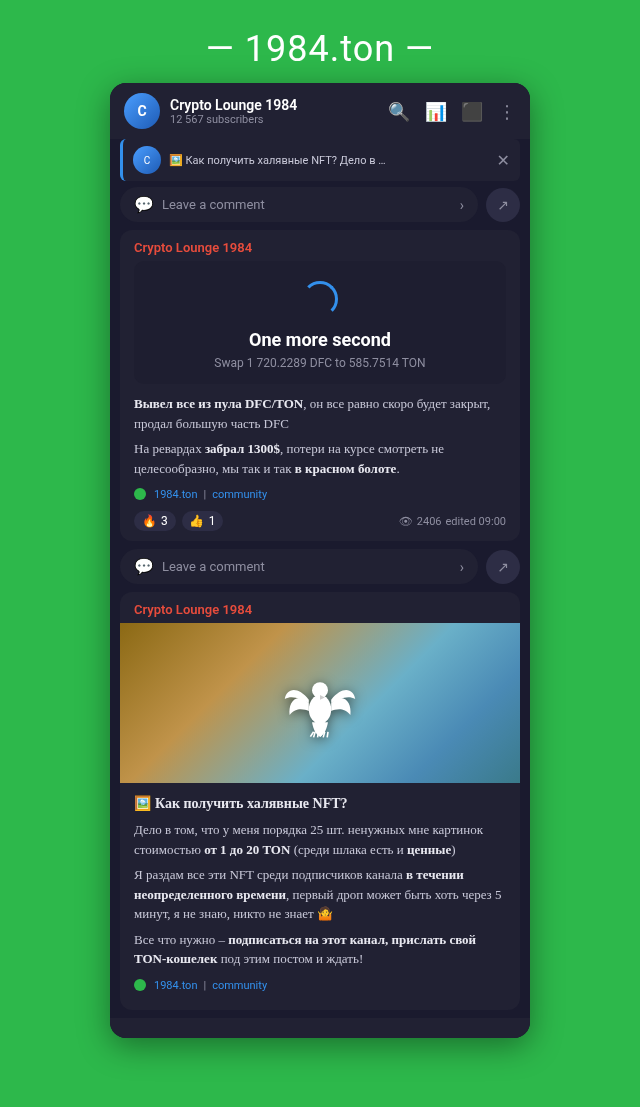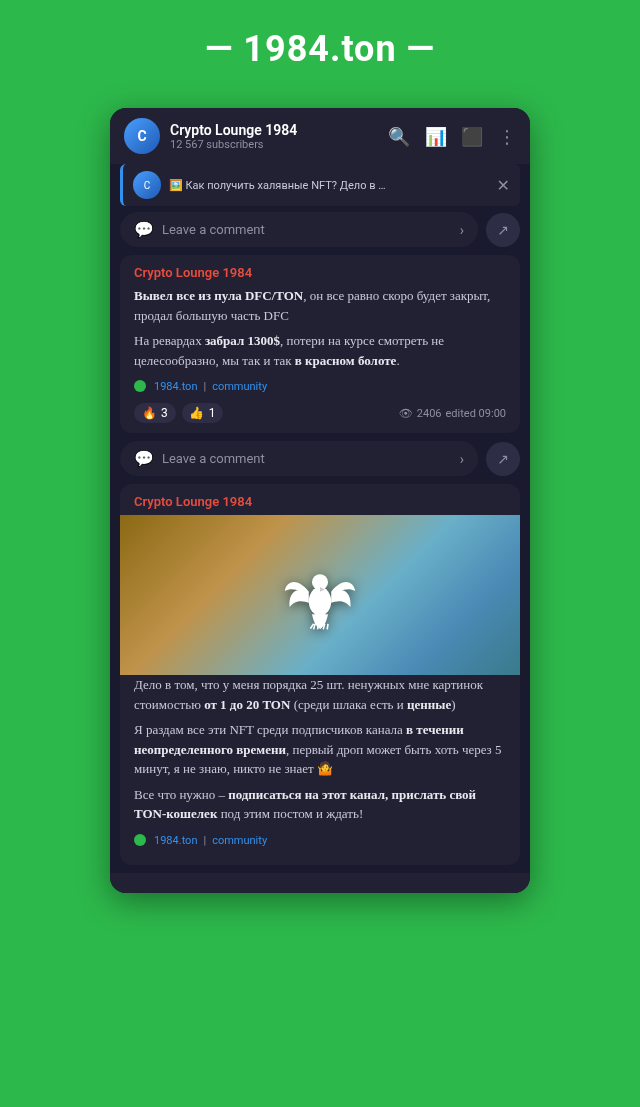--- a/index.html
+++ b/index.html
@@ -15,9 +15,9 @@
     .page-title {
       color: white;
       font-size: 36px;
-      font-weight: 700;
+      font-weight: 400;
       text-align: center;
-      padding: 28px 0 38px 0;
+      padding: 28px 0 13px 0;
       letter-spacing: 1px;
     }
     .phone-frame {

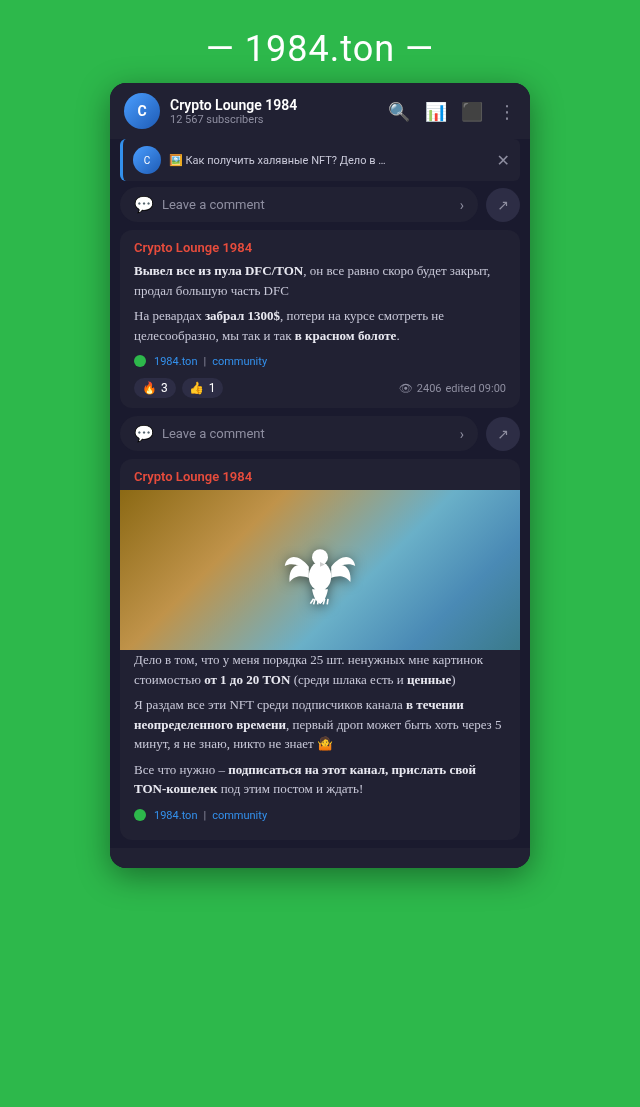--- a/index.html
+++ b/index.html
@@ -333,6 +333,11 @@
   <div class="msg-card">
     <div class="msg-sender">Crypto Lounge 1984</div>
 
+    <div class="loading-area">
+      <div class="spinner"></div>
+      <div class="loading-title">One more second</div>
+      <div class="loading-sub">Swap 1 720.2289 DFC to 585.7514 TON</div>
+    </div>
 
     <div class="msg-text">
       <b>Вывел все из пула DFC/TON</b>, он все равно скоро будет закрыт, продал большую часть DFC

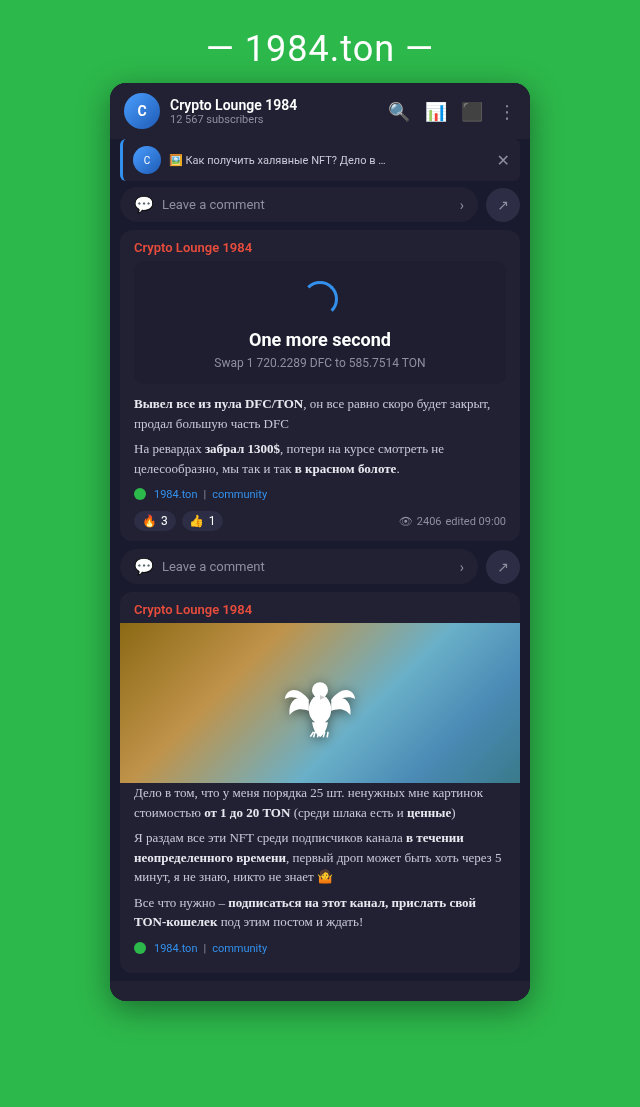--- a/index.html
+++ b/index.html
@@ -415,6 +415,7 @@
       </svg>
     </div>
 
+    <div class="msg-text" style="padding-top:10px; font-weight:600; color:#e8e8f0; font-size:14px;">🖼️ Как получить халявные NFT?</div>
 
     <div class="msg-text">
       Дело в том, что у меня порядка 25 шт. ненужных мне картинок стоимостью <b>от 1 до 20 TON</b> (среди шлака есть и <b>ценные</b>)

